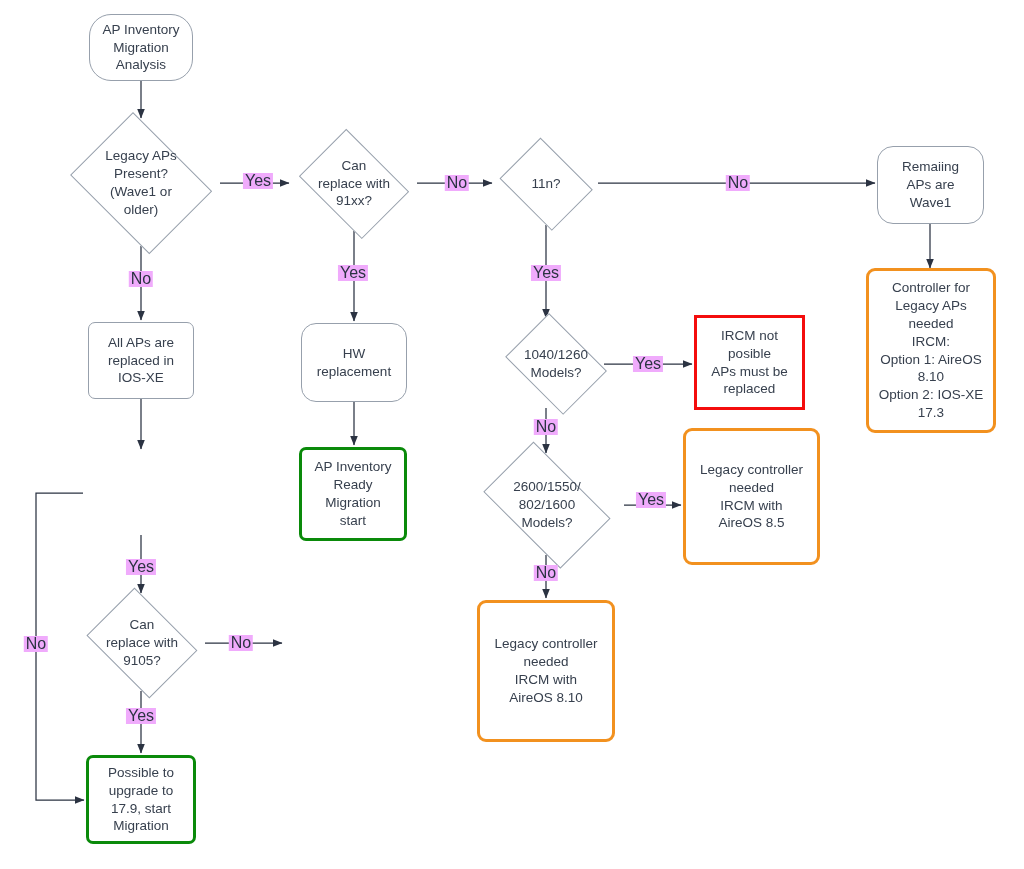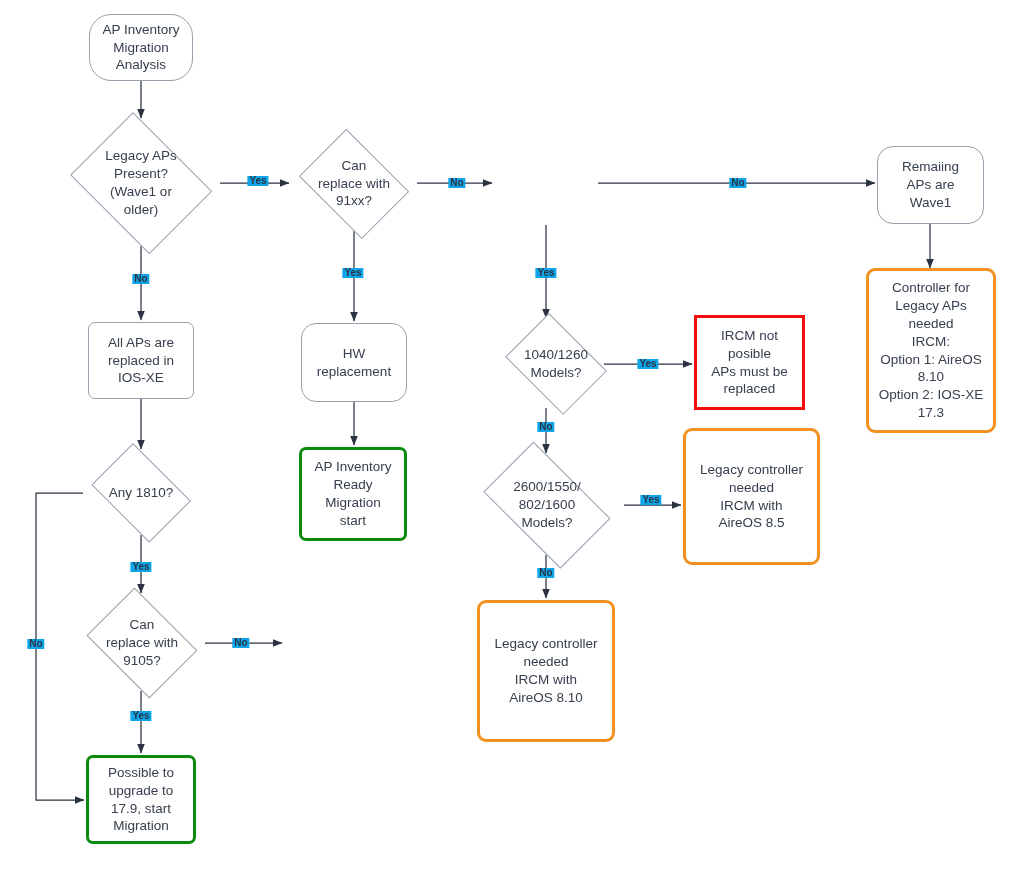--- a/index.html
+++ b/index.html
@@ -82,10 +82,10 @@
   .edge-label {
     position: absolute;
     font-family: "Liberation Sans", sans-serif;
-    font-size: 10px;
-    font-weight: bold;
+    font-size: 16px;
+    font-weight: normal;
     color: #2b3342;
-    background: #0ea5e9;
+    background: #f0abfc;
     padding: 0 2px;
     line-height: 1;
     transform: translate(-50%, -50%);

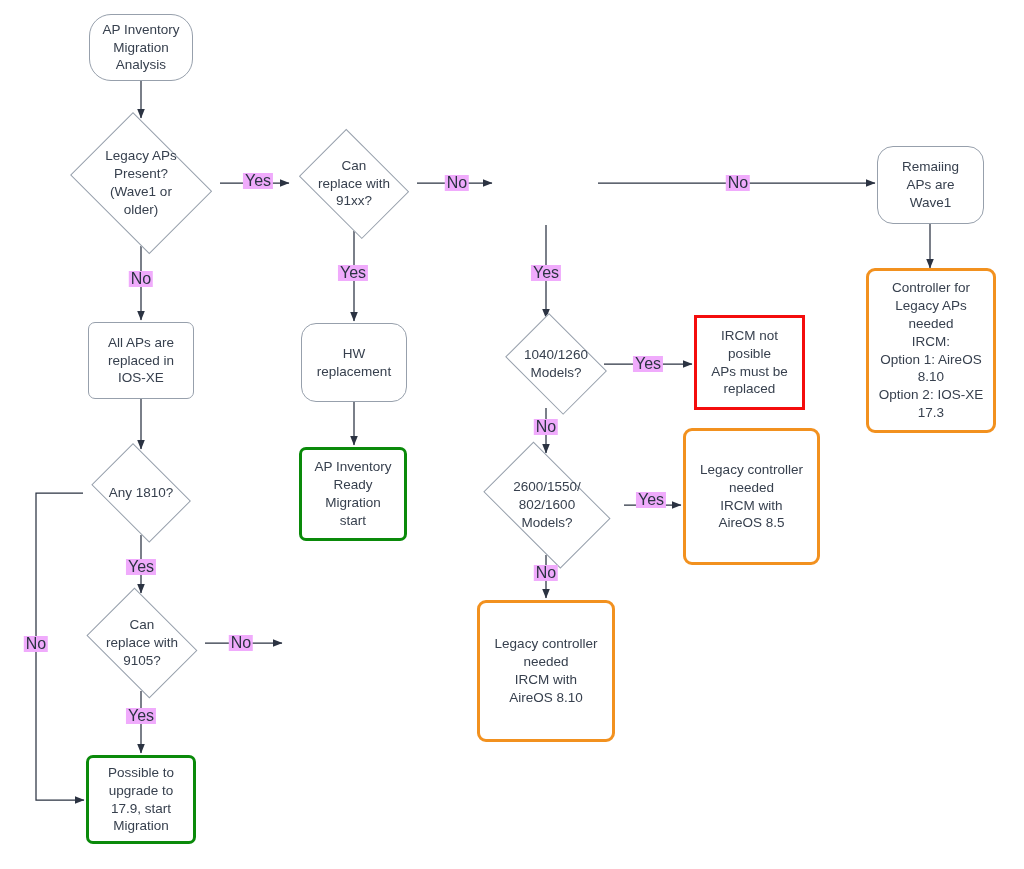--- a/index.html
+++ b/index.html
@@ -164,6 +164,10 @@
 91xx?</span>
   </div>
 
+  <div class="node n-decision" style="left:494px; top:143px; width:104px; height:82px;">
+    <span class="dia-shape"></span>
+    <span class="dia-label">11n?</span>
+  </div>
 
   <div class="node n-process" style="left:877px; top:146px; width:107px; height:78px;border-radius:16px;">
     <span>Remaiing

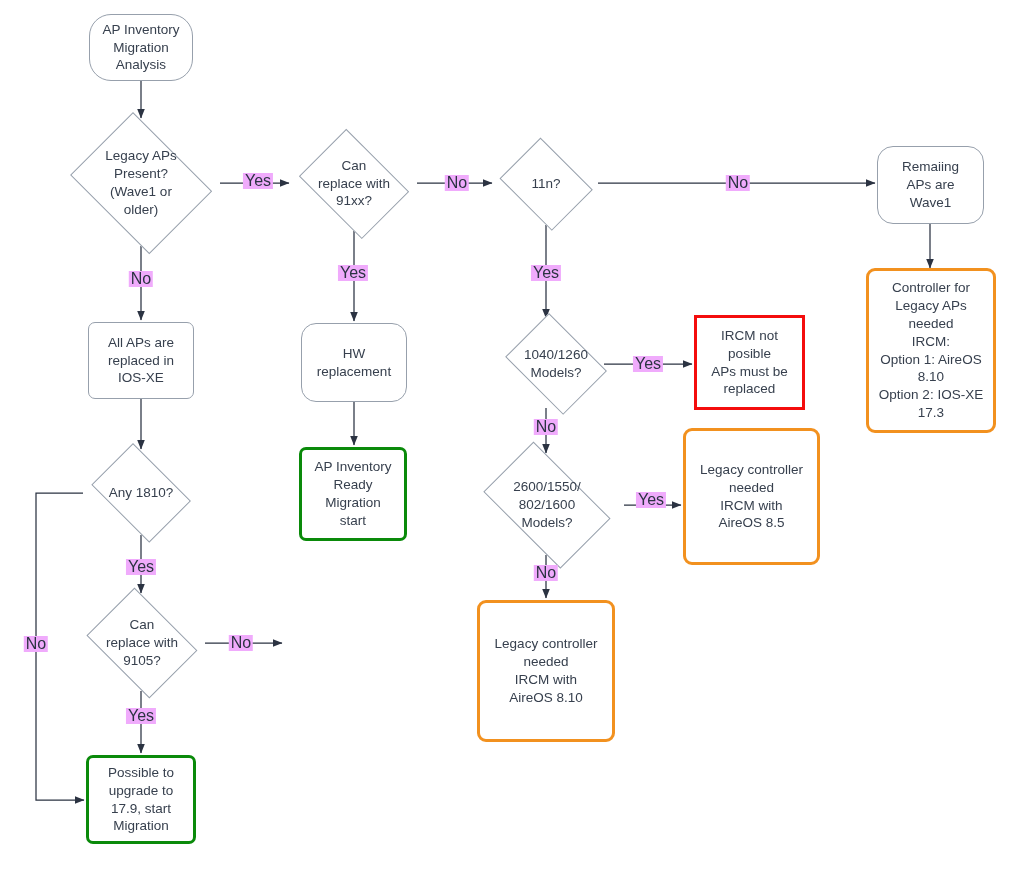--- a/index.html
+++ b/index.html
@@ -217,10 +217,6 @@
 start</span>
   </div>
 
-  <div class="node n-decision" style="left:83px; top:451px; width:116px; height:84px;">
-    <span class="dia-shape"></span>
-    <span class="dia-label">Any 1810?</span>
-  </div>
 
   <div class="node n-process-orange" style="left:683px; top:428px; width:137px; height:137px;">
     <span>Legacy controller

